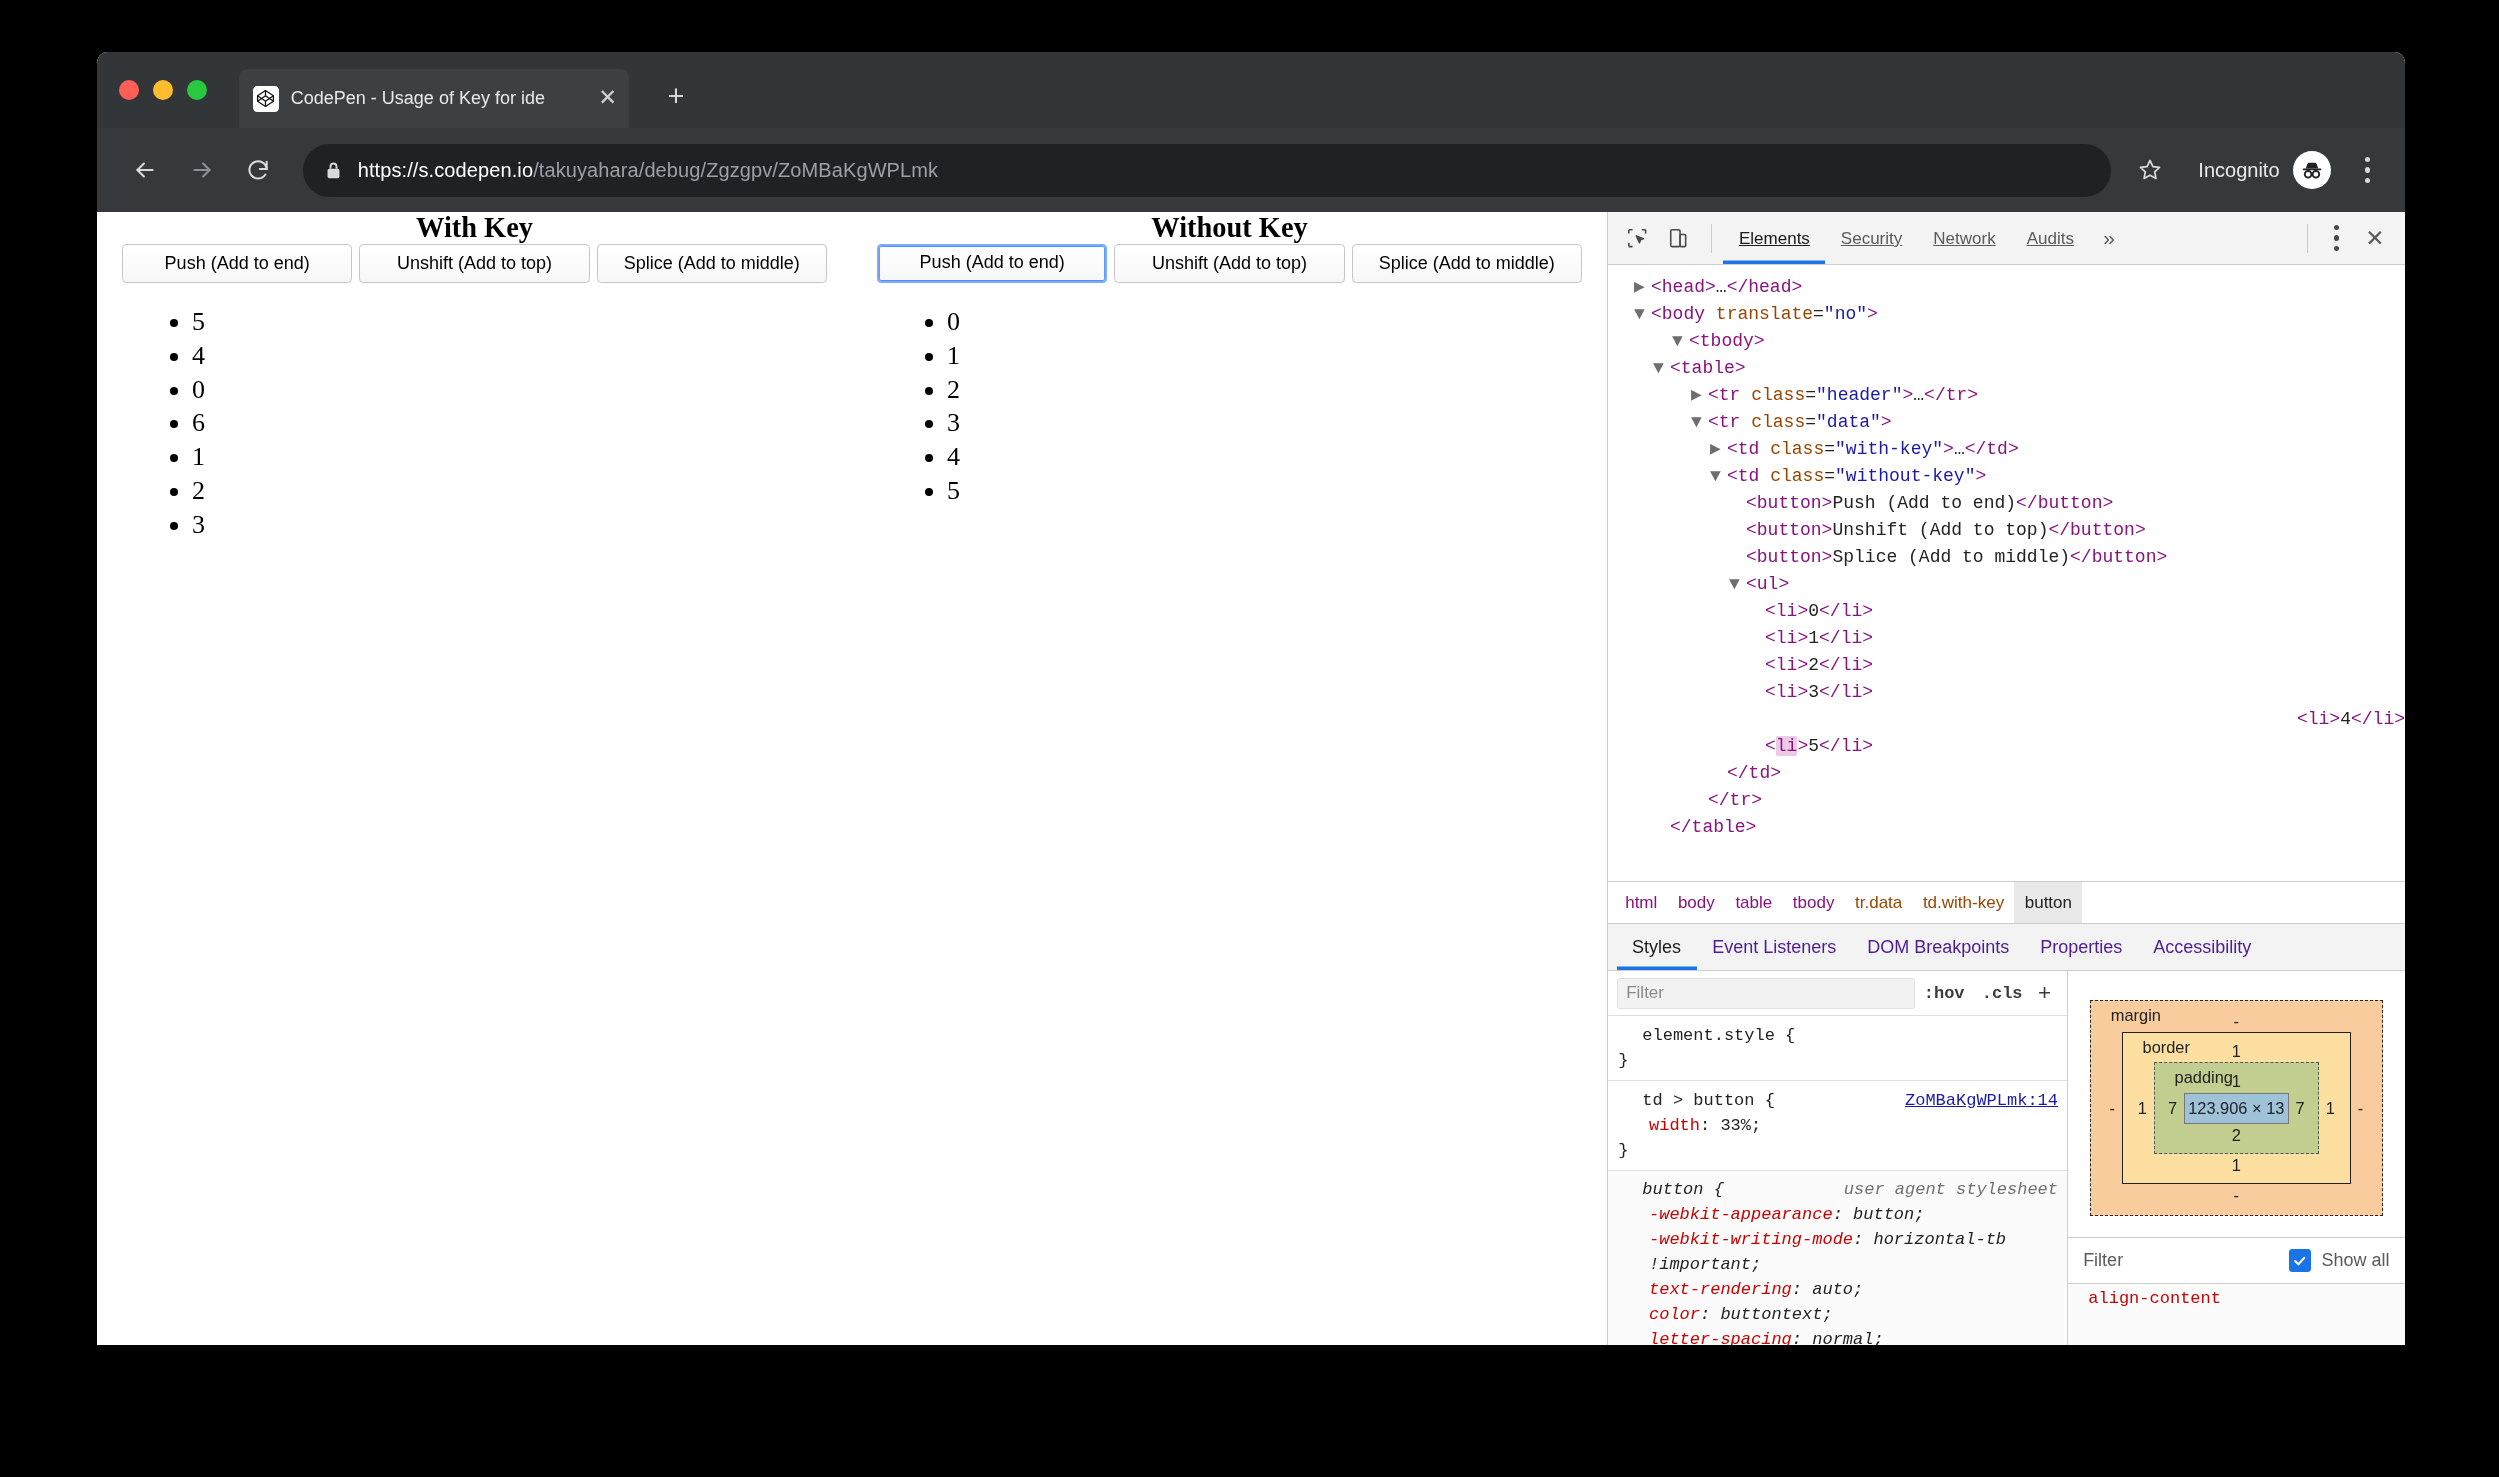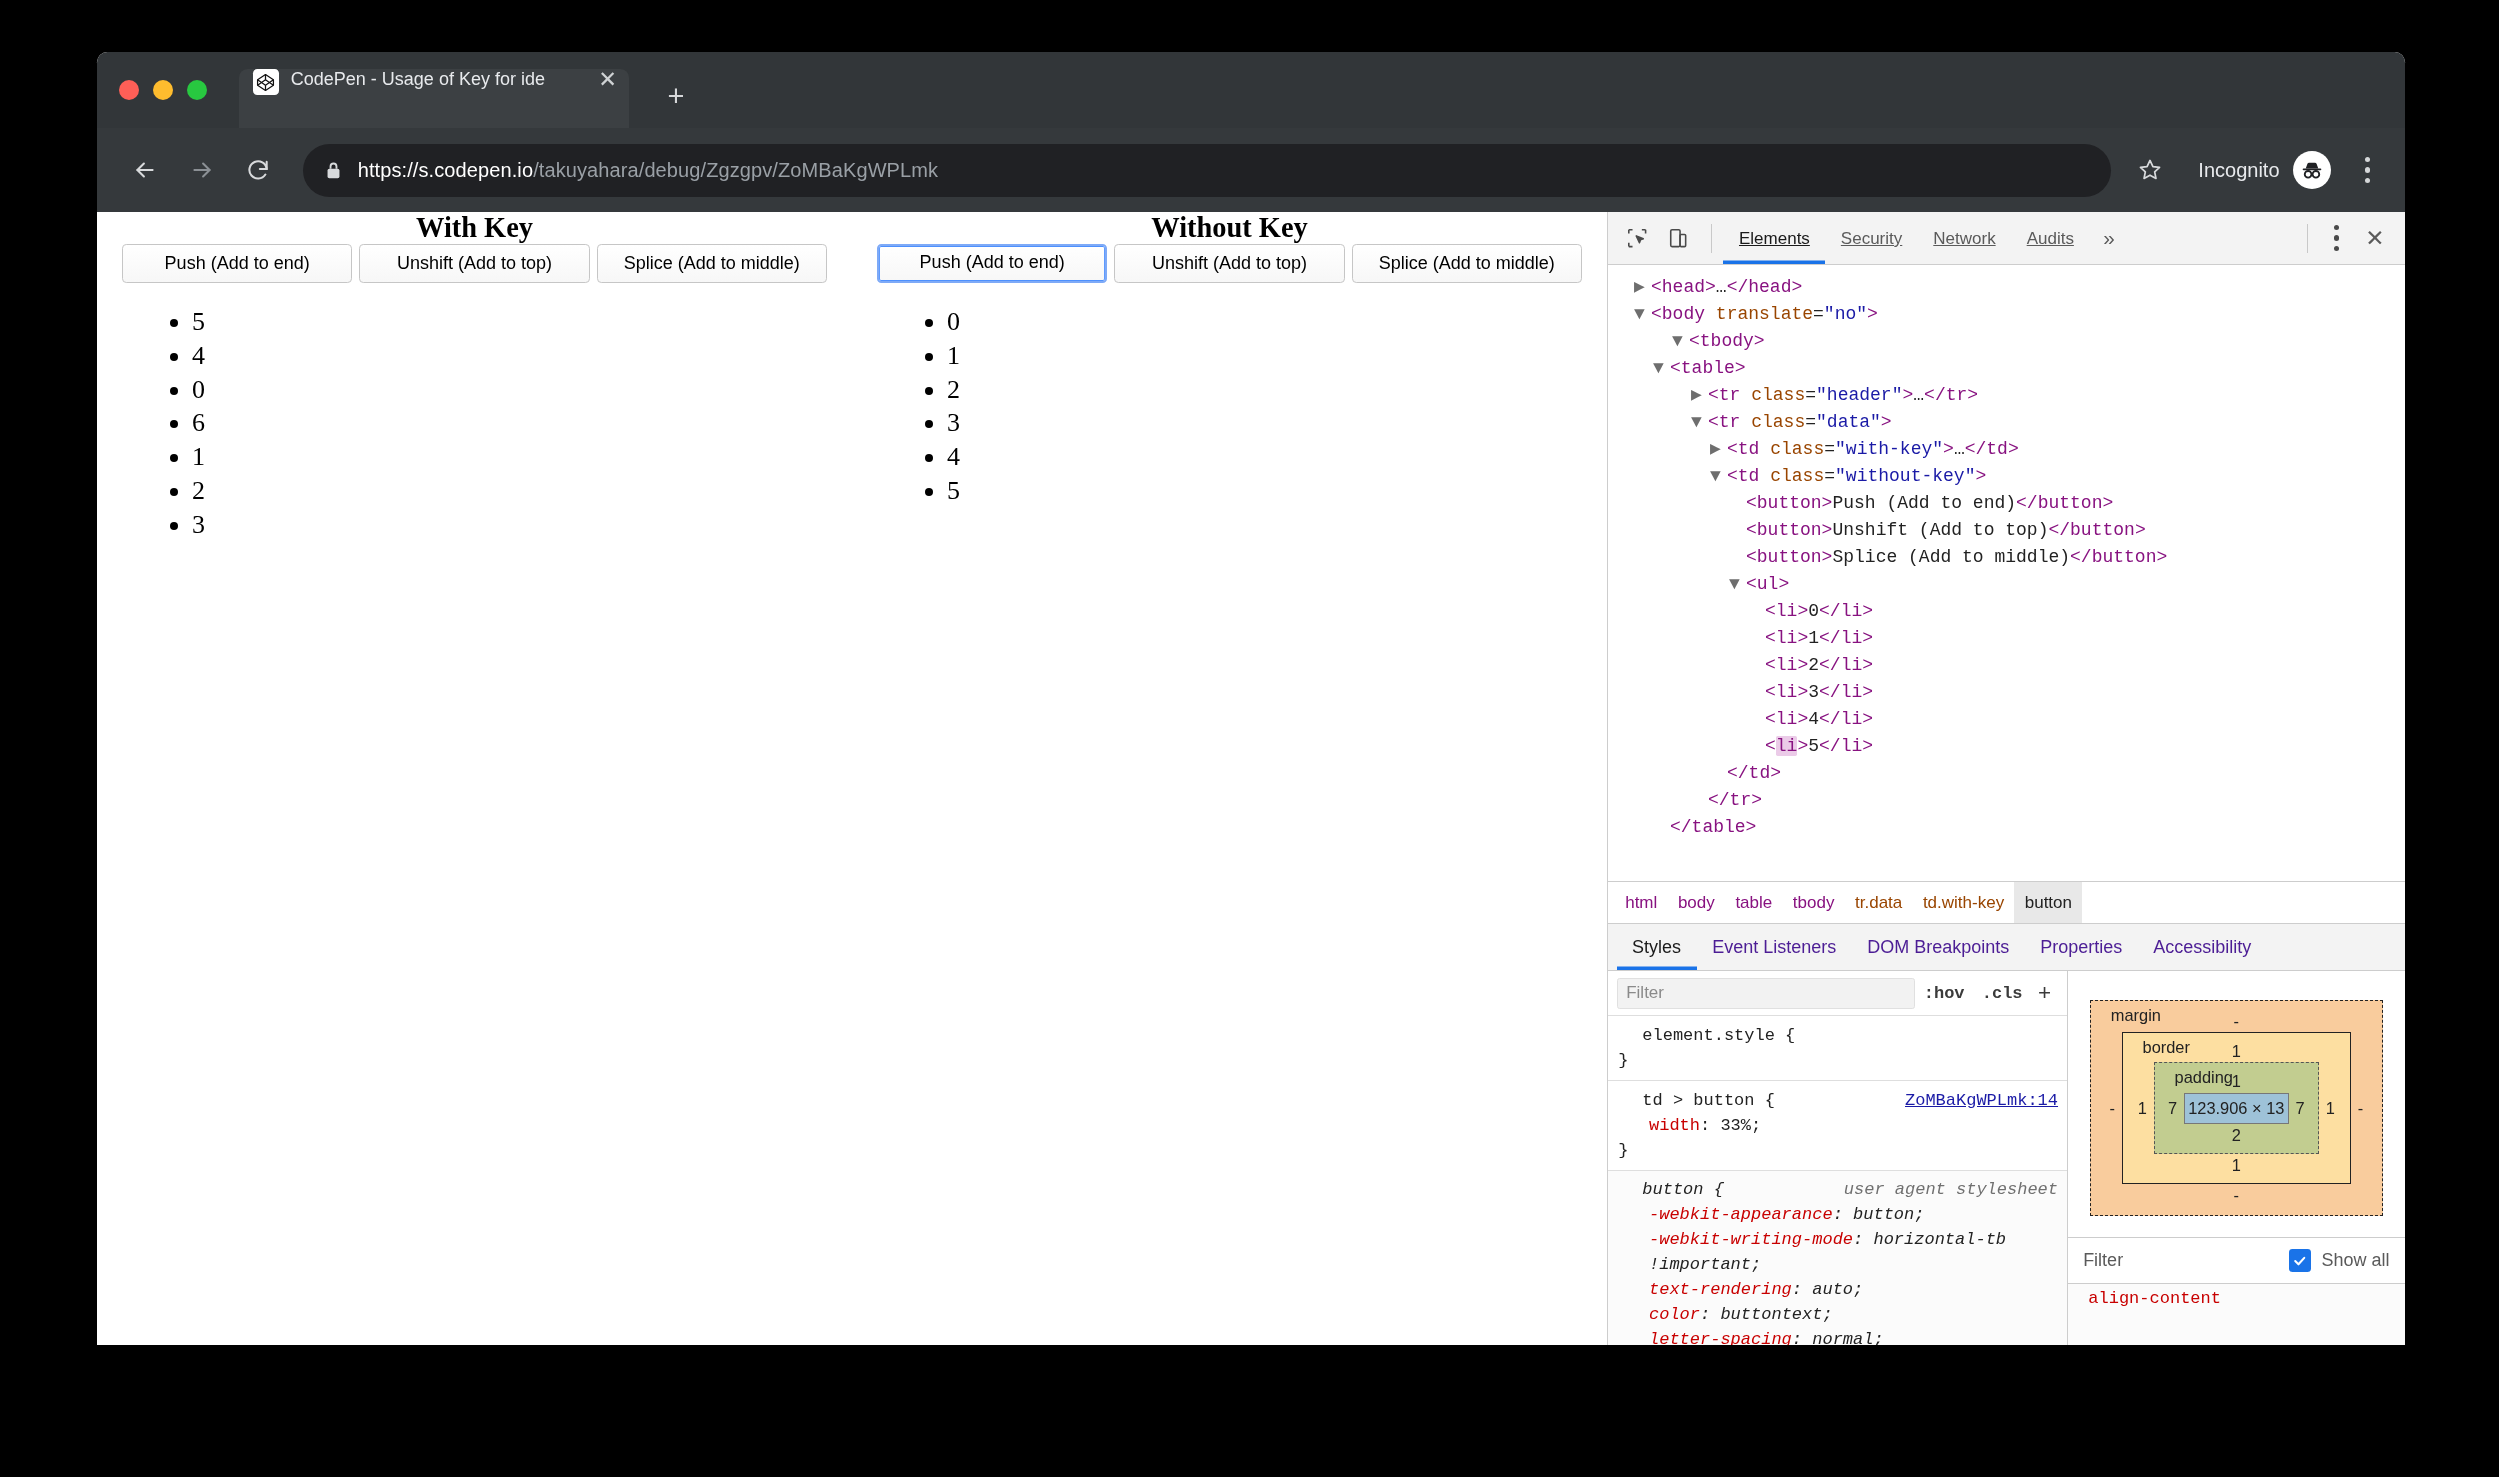--- a/index.html
+++ b/index.html
@@ -47,7 +47,7 @@
     background: #3c4043;
     border-radius: 8.6px 8.6px 0 0;
     display: flex;
-    align-items: flex-start;
+    align-items: center;
     padding: 0 12px 0 13.8px;
   }
   .tab-favicon {

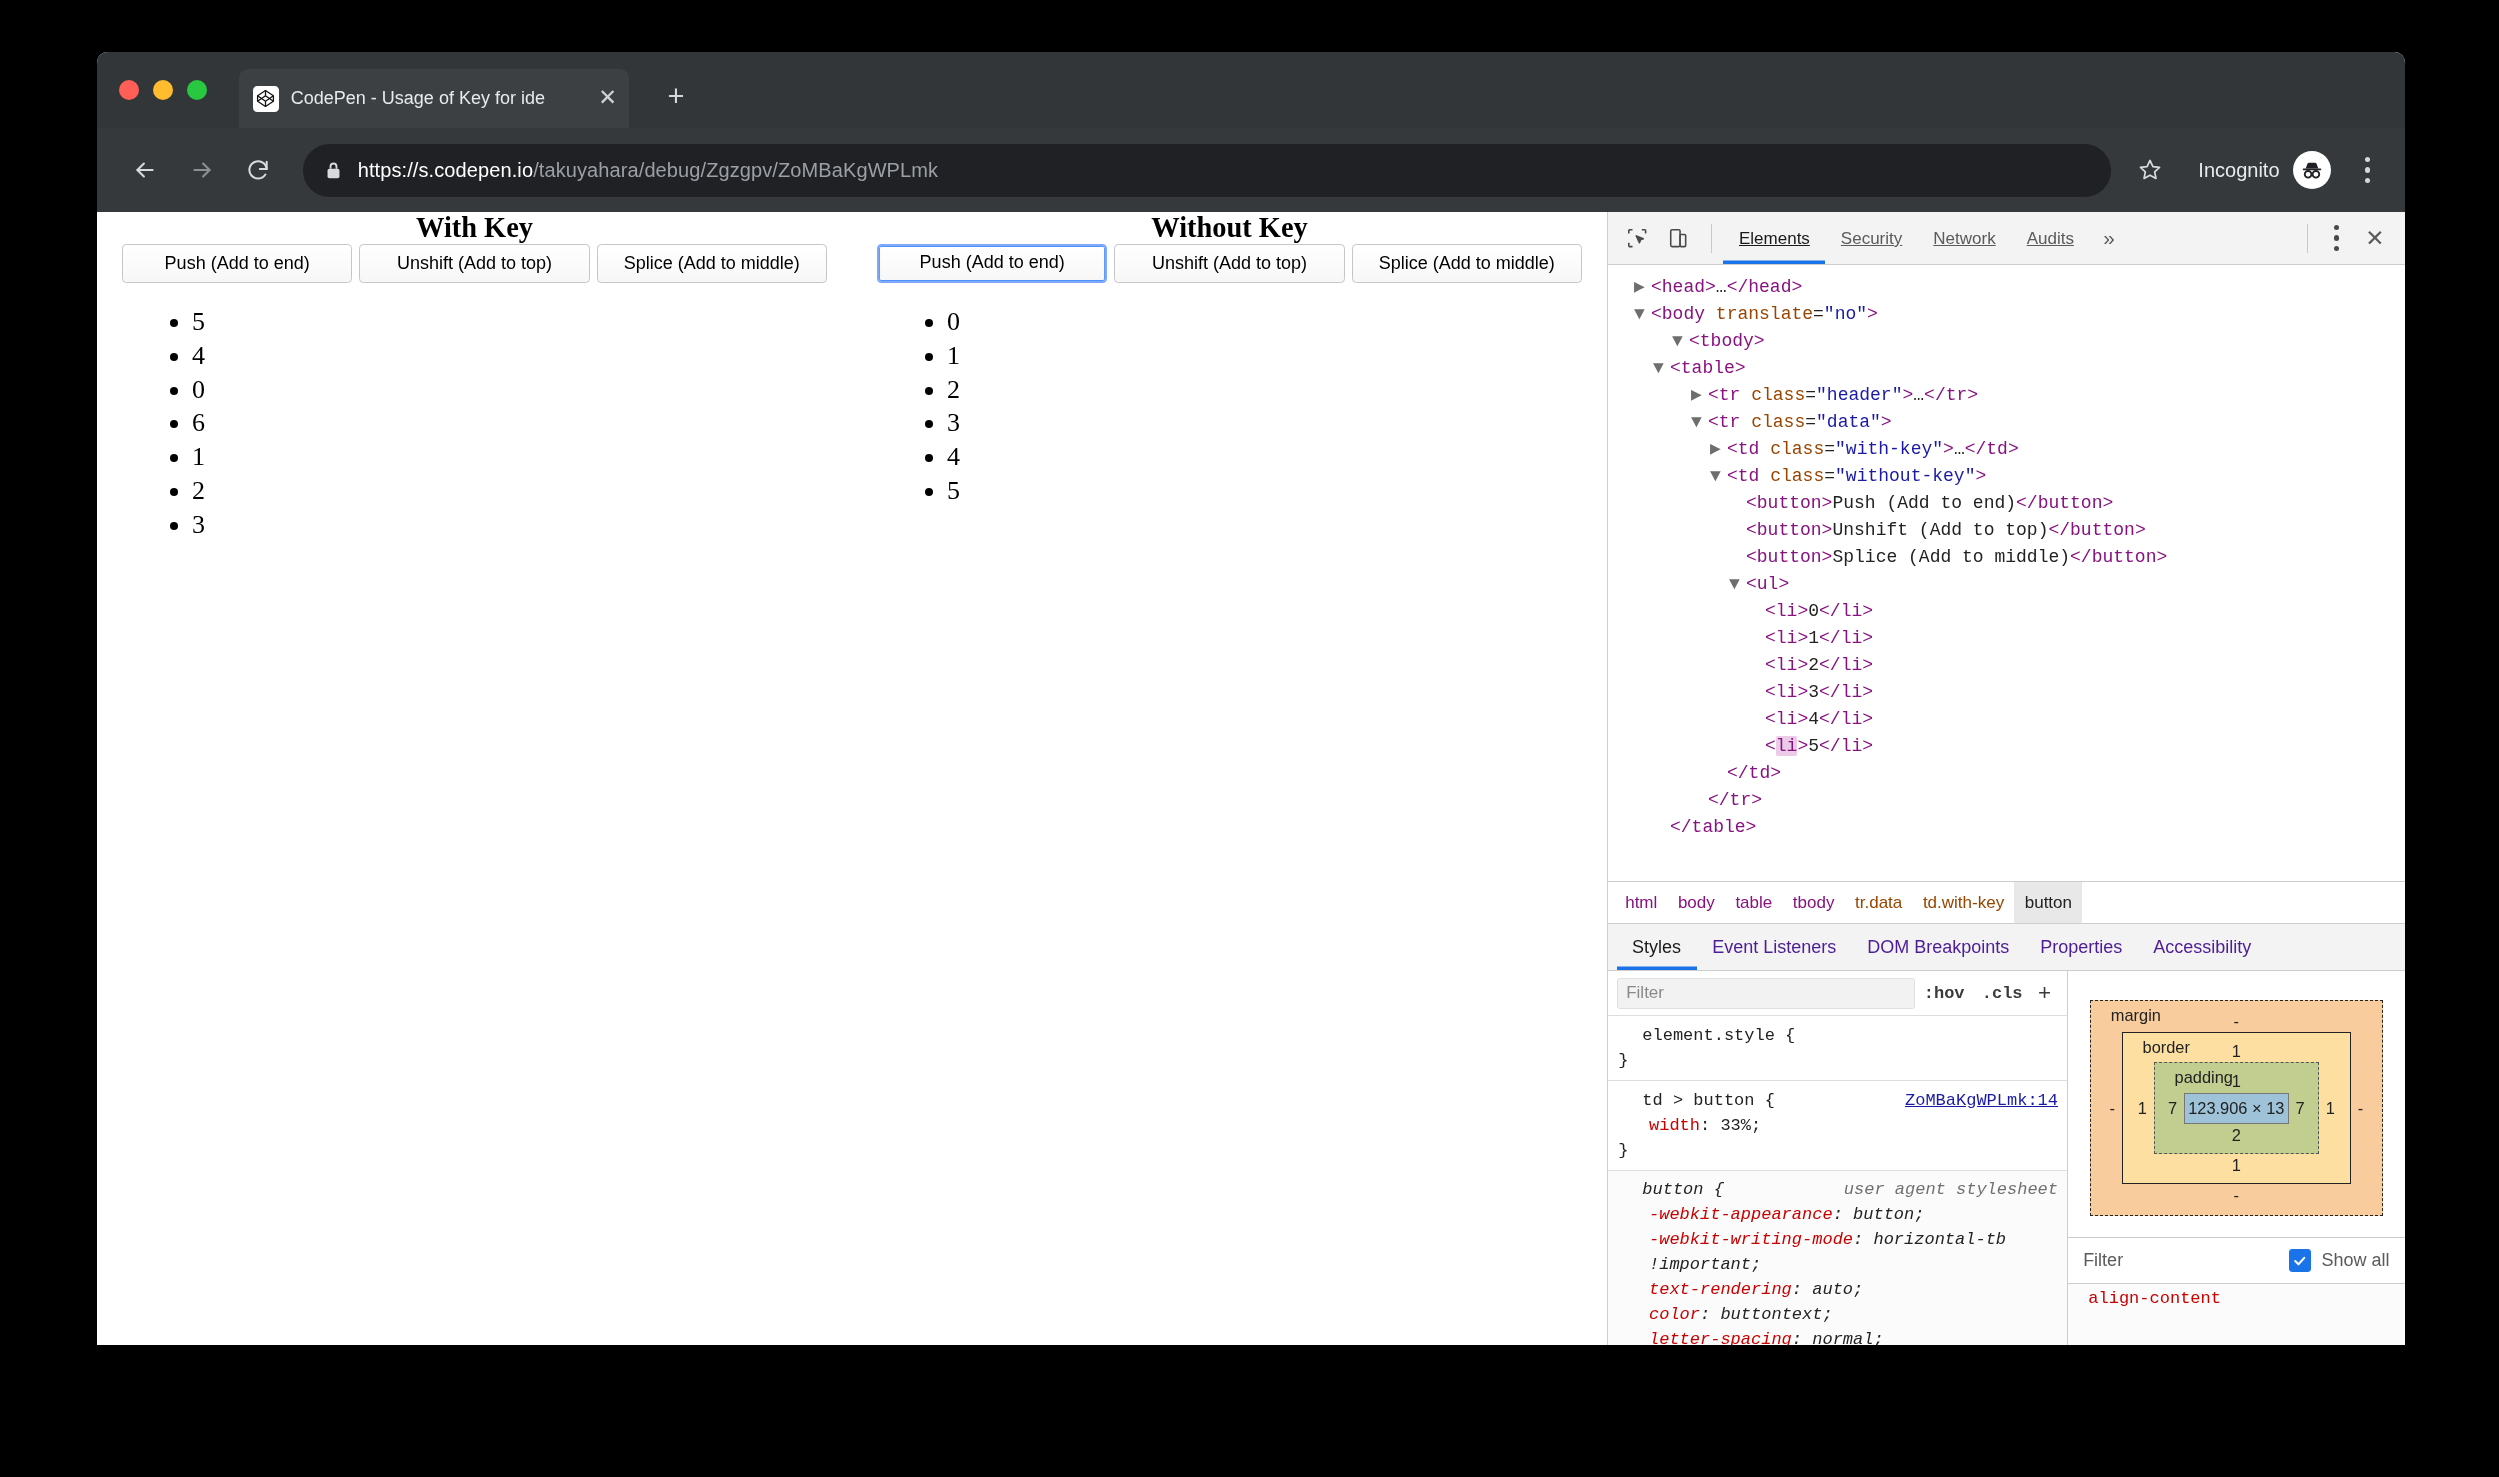--- a/index.html
+++ b/index.html
@@ -577,7 +577,7 @@
           <div class="dom-line" style="padding-left: 140px;"><span class="tw"></span><span class="tag">&lt;li&gt;</span><span class="txt">1</span><span class="tag">&lt;/li&gt;</span></div>
           <div class="dom-line" style="padding-left: 140px;"><span class="tw"></span><span class="tag">&lt;li&gt;</span><span class="txt">2</span><span class="tag">&lt;/li&gt;</span></div>
           <div class="dom-line" style="padding-left: 140px;"><span class="tw"></span><span class="tag">&lt;li&gt;</span><span class="txt">3</span><span class="tag">&lt;/li&gt;</span></div>
-          <div class="dom-line" style="padding-left: 140px;"><span class="tw"></span><span class="tag">&lt;li&gt;</span><span class="txt">4</span><span class="tag">&lt;/li&gt;</span></div>
+          <div class="dom-line" style="padding-left: 140px; text-align: right;"><span class="tw"></span><span class="tag">&lt;li&gt;</span><span class="txt">4</span><span class="tag">&lt;/li&gt;</span></div>
           <div class="dom-line" style="padding-left: 140px;"><span class="tw"></span><span class="tag">&lt;</span><span class="tag sel-li">li</span><span class="tag">&gt;</span><span class="txt">5</span><span class="tag">&lt;/li&gt;</span></div>
           <div class="dom-line" style="padding-left: 102px;"><span class="tw"></span><span class="tag">&lt;/td&gt;</span></div>
           <div class="dom-line" style="padding-left: 83px;"><span class="tw"></span><span class="tag">&lt;/tr&gt;</span></div>

